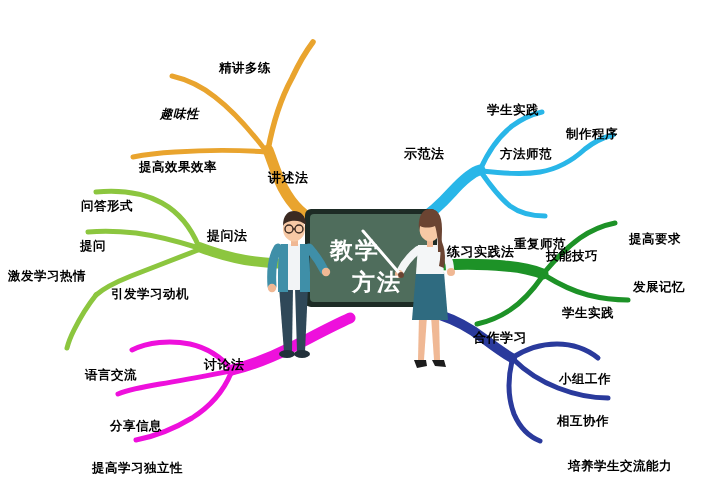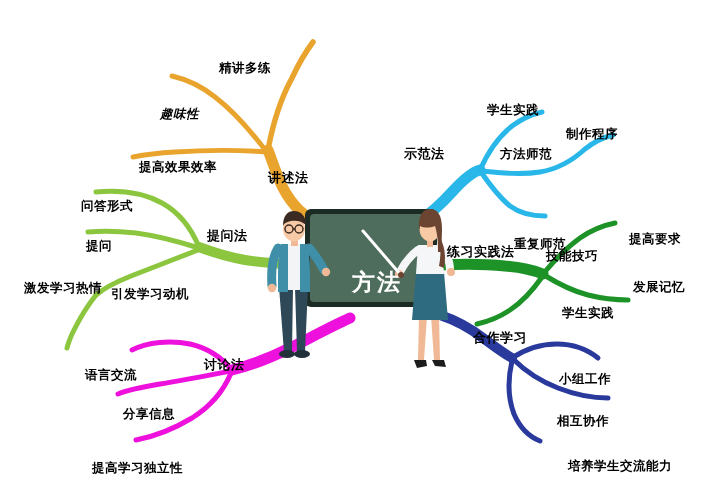--- a/index.html
+++ b/index.html
@@ -159,7 +159,7 @@
 
   <div class="lbl main" style="left:207px;top:229px;">提问法</div>
   <div class="lbl sub" style="left:81px;top:200px;">问答形式</div>
-  <div class="lbl sub" style="left:86px;top:240px;">提问</div>
+  <div class="lbl sub" style="left:80px;top:240px;">提问</div>
   <div class="lbl sub" style="left:8px;top:282px;margin-left:16px;">激发学习热情</div>
   <div class="lbl sub" style="left:111px;top:288px;">引发学习动机</div>
 

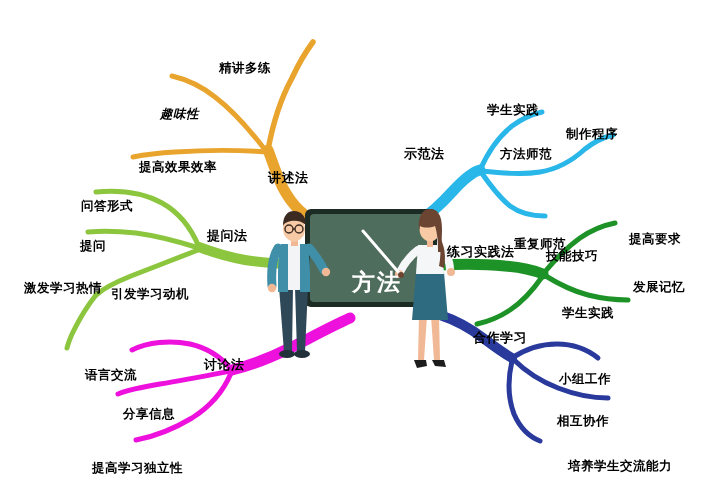--- a/index.html
+++ b/index.html
@@ -150,6 +150,7 @@
 
   </svg>
 
+  <div class="center-word" style="left:330px;top:235px;">教学</div>
   <div class="center-word" style="left:352px;top:267px;">方法</div>
 
   <div class="lbl main" style="left:268px;top:171px;">讲述法</div>

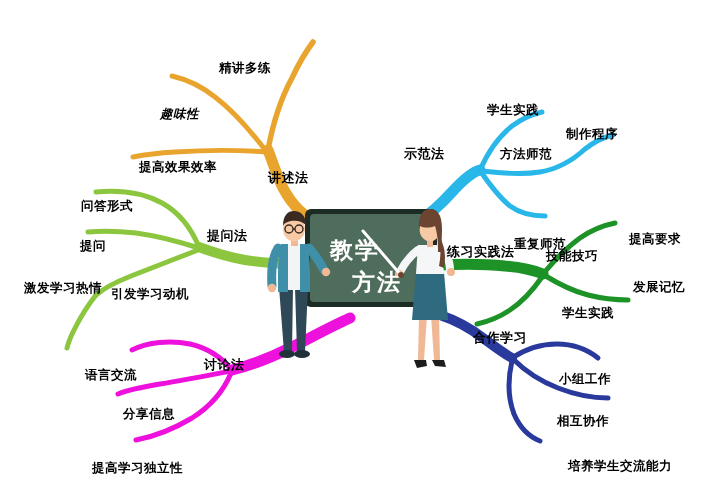--- a/index.html
+++ b/index.html
@@ -161,7 +161,7 @@
   <div class="lbl main" style="left:207px;top:229px;">提问法</div>
   <div class="lbl sub" style="left:81px;top:200px;">问答形式</div>
   <div class="lbl sub" style="left:80px;top:240px;">提问</div>
-  <div class="lbl sub" style="left:8px;top:282px;margin-left:16px;">激发学习热情</div>
+  <div class="lbl sub" style="left:8px;top:270px;">激发学习热情</div>
   <div class="lbl sub" style="left:111px;top:288px;">引发学习动机</div>
 
   <div class="lbl main" style="left:204px;top:358px;">讨论法</div>

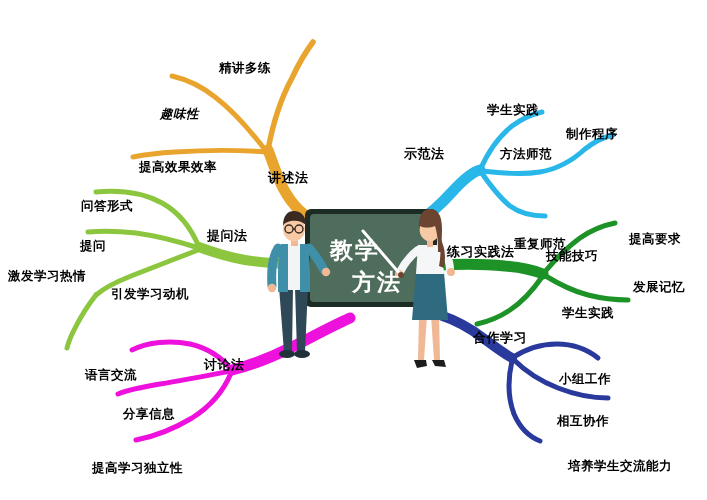--- a/index.html
+++ b/index.html
@@ -166,7 +166,7 @@
 
   <div class="lbl main" style="left:204px;top:358px;">讨论法</div>
   <div class="lbl sub" style="left:85px;top:369px;">语言交流</div>
-  <div class="lbl sub" style="left:110px;top:408px;margin-left:13px;">分享信息</div>
+  <div class="lbl sub" style="left:110px;top:420px;">分享信息</div>
   <div class="lbl sub" style="left:92px;top:462px;">提高学习独立性</div>
 
   <div class="lbl main" style="left:404px;top:147px;">示范法</div>

